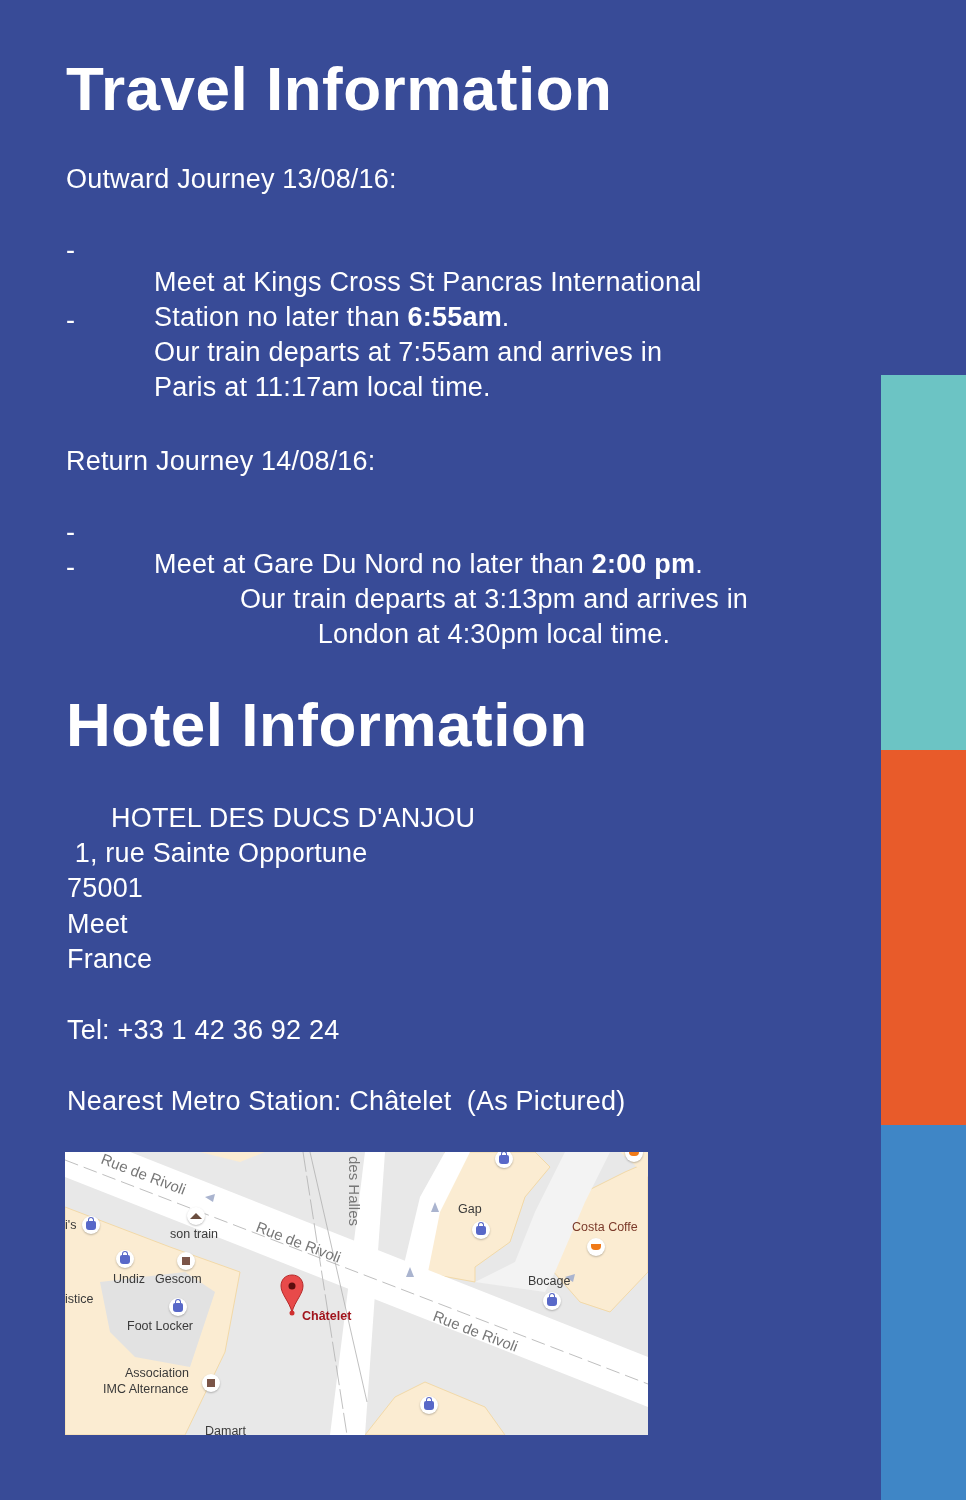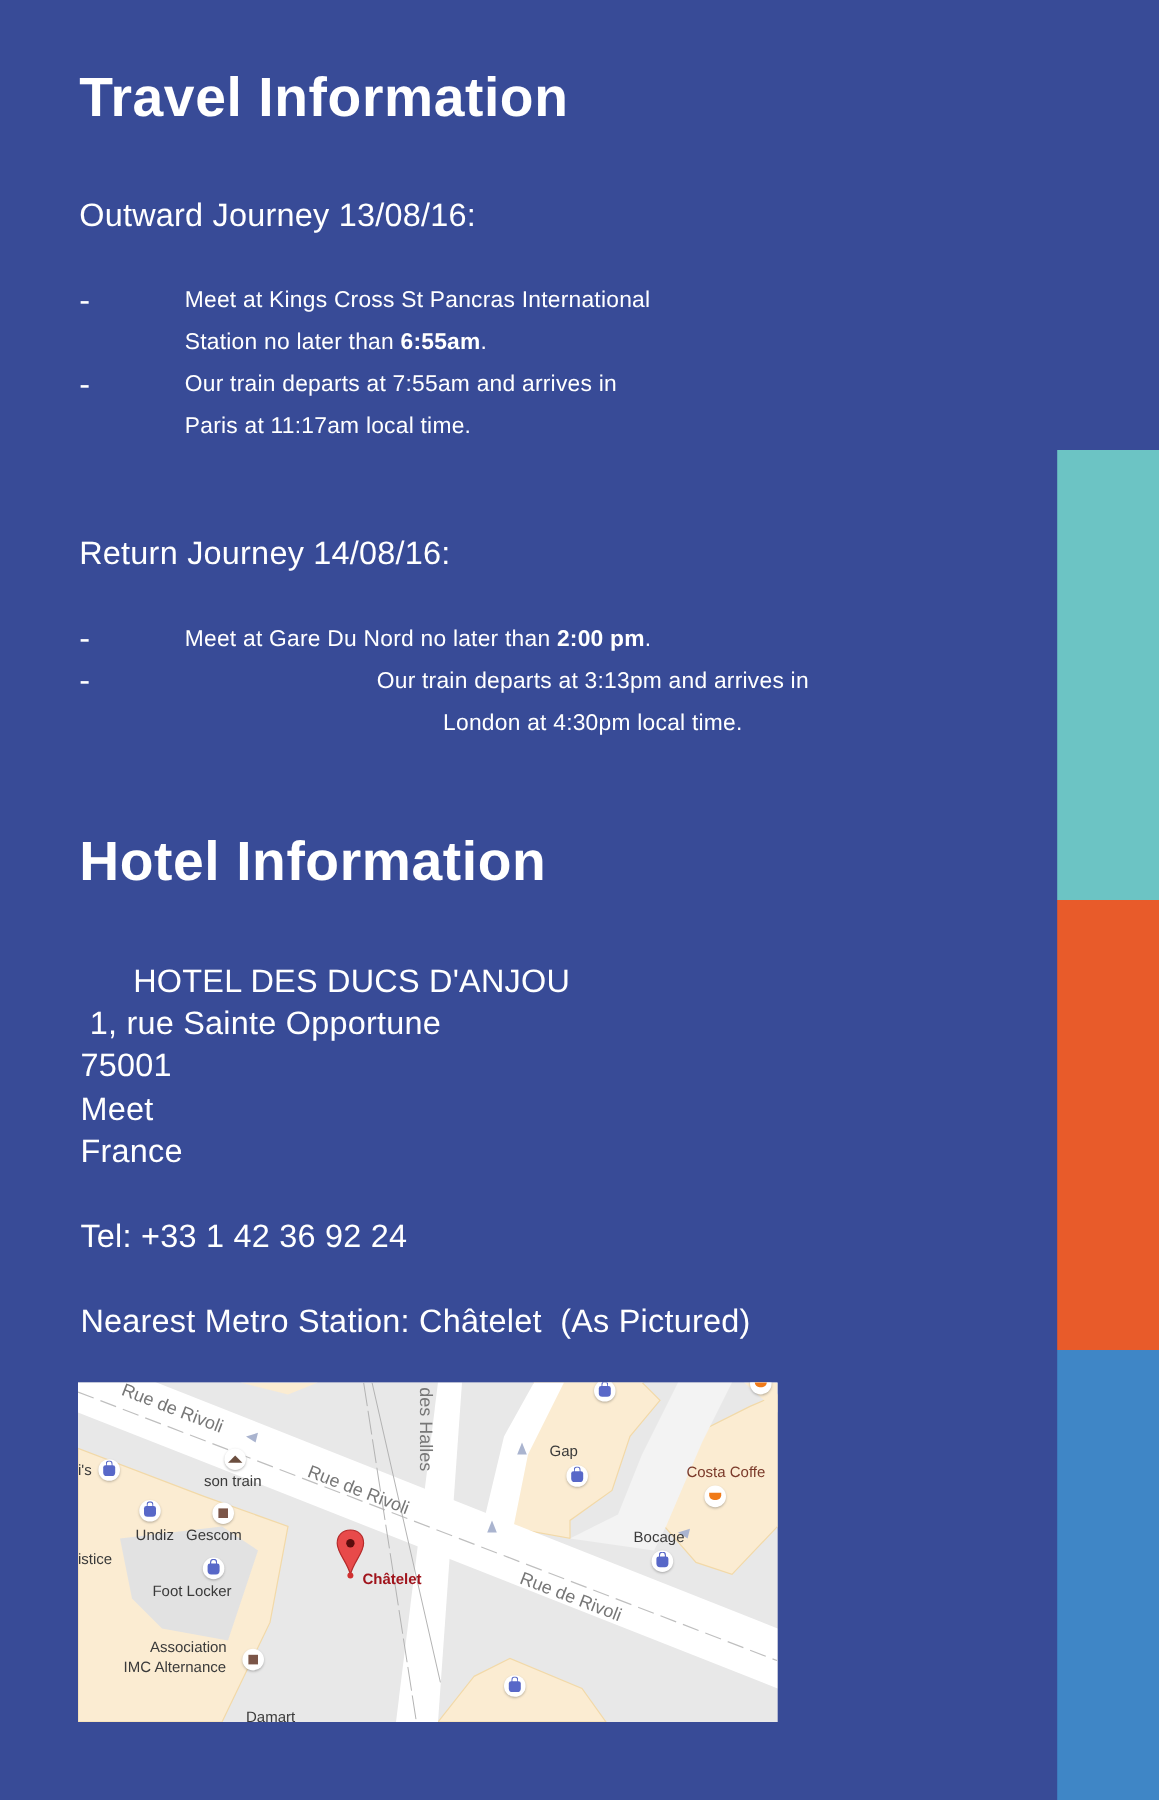--- a/index.html
+++ b/index.html
@@ -16,7 +16,7 @@
 
   .h1 {
     position: absolute; left: 66px; margin: 0;
-    font-size: 46px; font-weight: bold; letter-spacing: 0.5px; line-height: 1;
+    font-size: 62px; font-weight: bold; letter-spacing: 0.5px; line-height: 1;
   }
   #travel-title { top: 58px; }
   #hotel-title { top: 694px; }

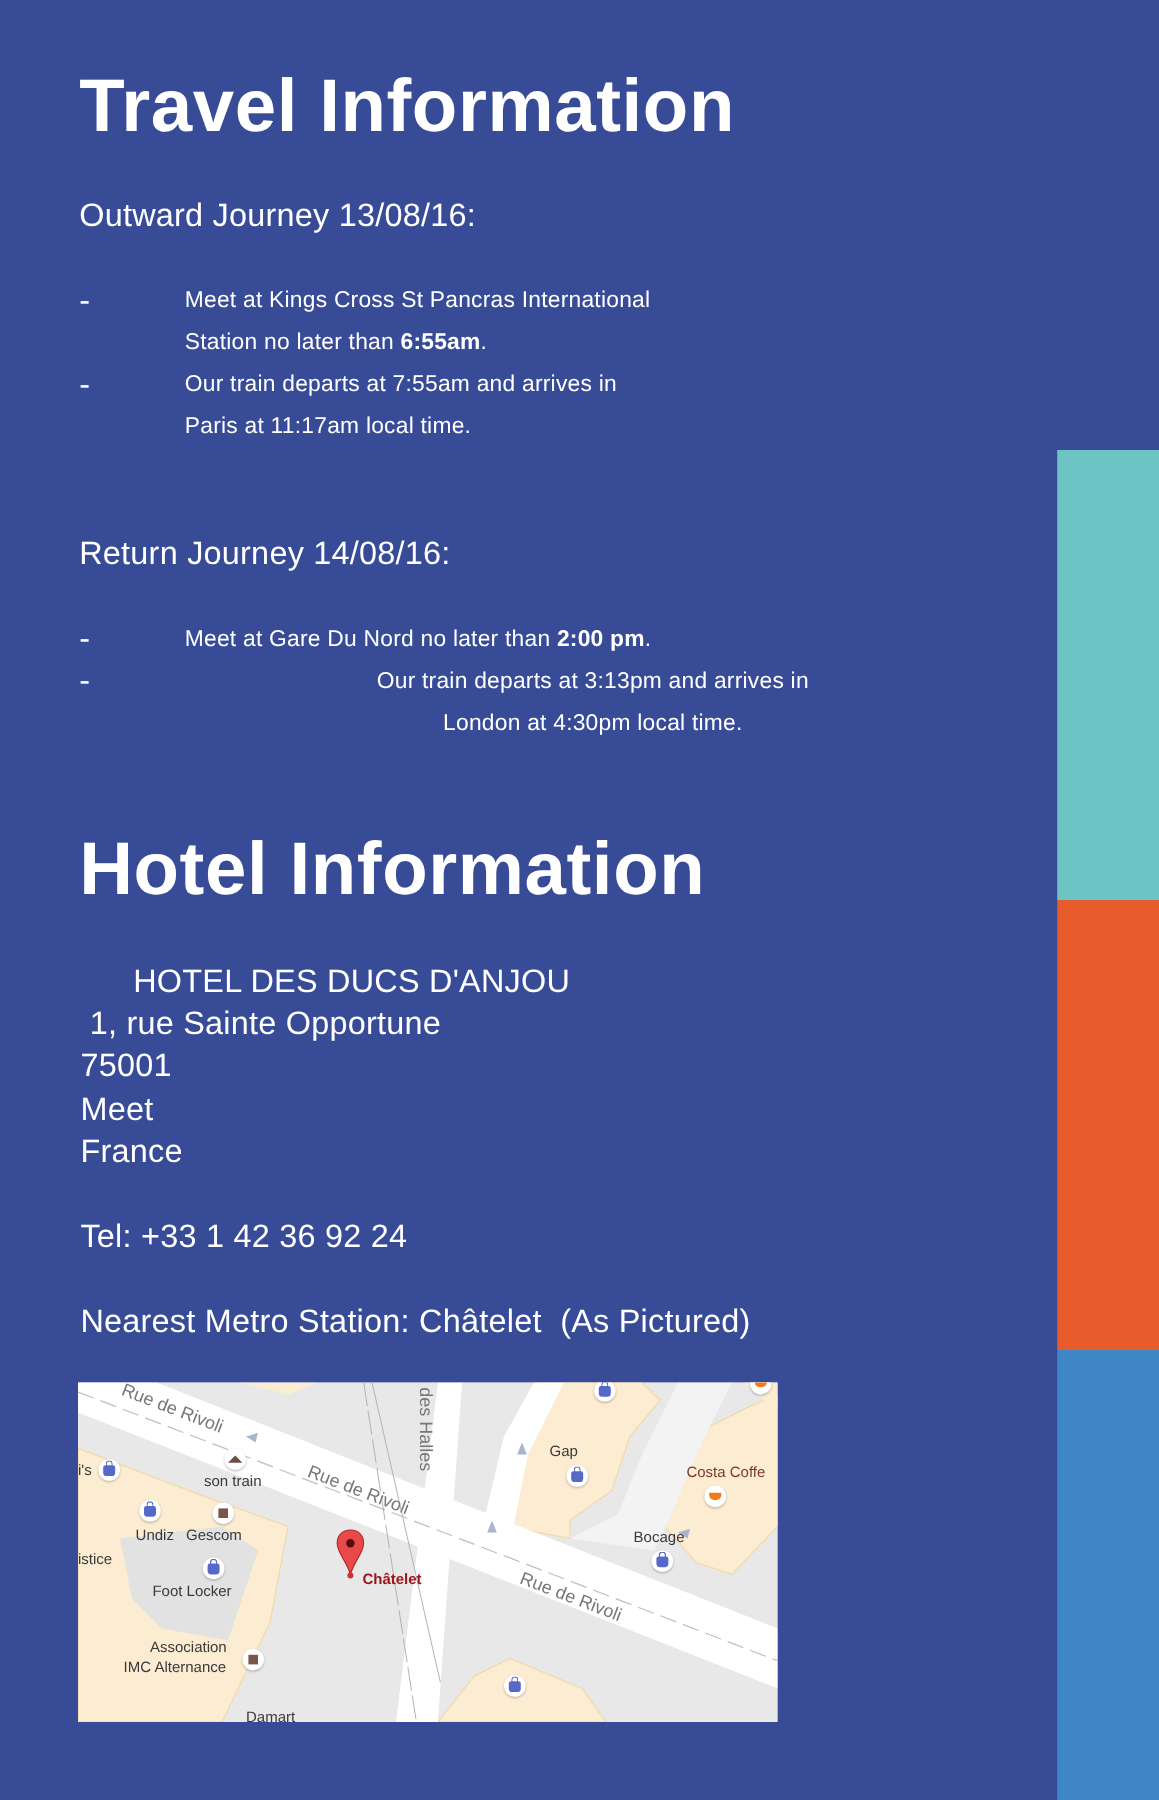--- a/index.html
+++ b/index.html
@@ -27,8 +27,9 @@
   }
   .bullet-dash { position: absolute; left: 66px; font-size: 27px; line-height: 35px; }
   .bullet-text {
-    position: absolute; left: 154px; font-size: 19px; line-height: 35px; width: 680px;
+    position: absolute; left: 154px; font-size: 27px; line-height: 35px; width: 680px;
     letter-spacing: 0.2px;
+    margin-top: 32px;
   }
   .bullet-text b { font-weight: bold; }
 

